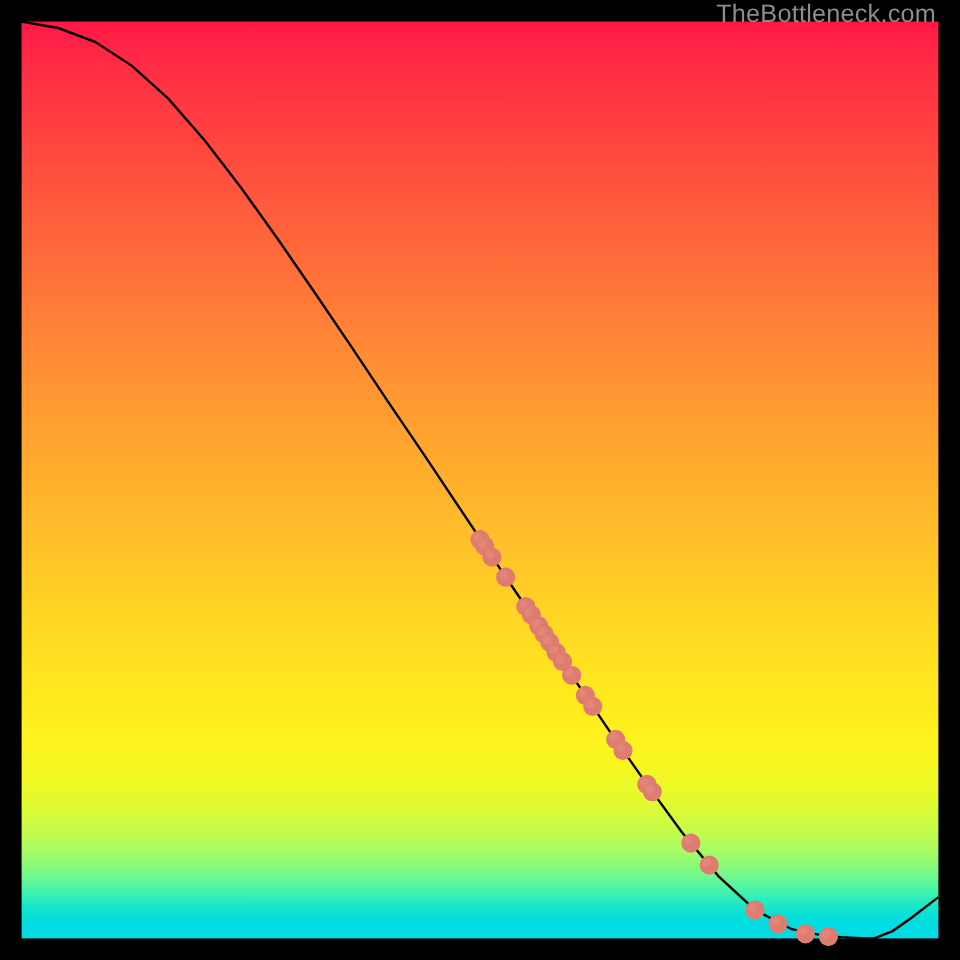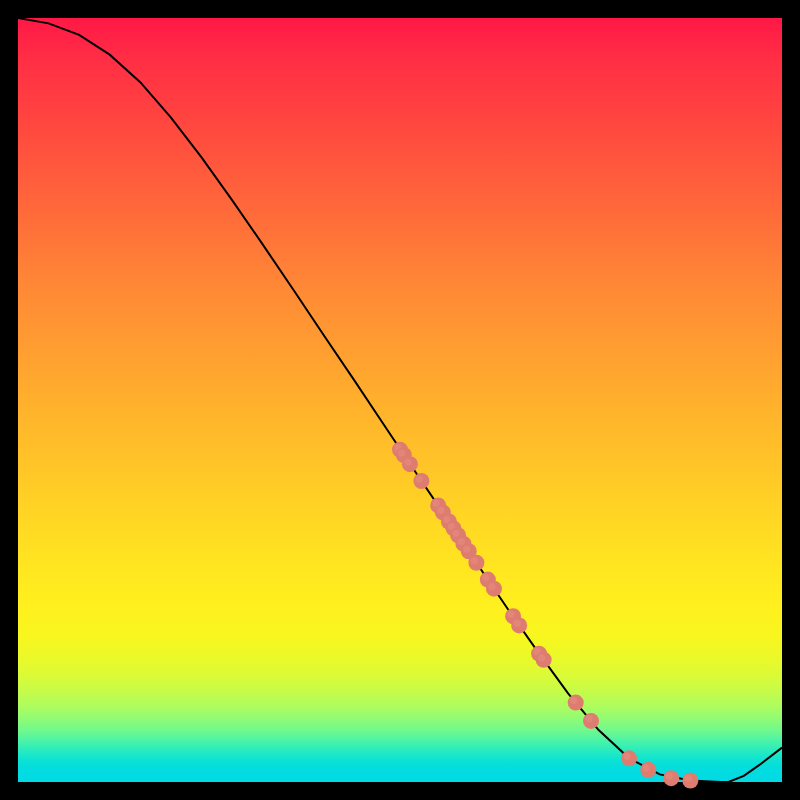--- a/index.html
+++ b/index.html
@@ -90,6 +90,7 @@
 
 <div class="frame">
   <div class="plot"></div>
+  <div class="watermark">TheBottleneck.com</div>
   <svg class="overlay" viewBox="0 0 764 764" preserveAspectRatio="none">
     <path class="curve" d="M0.00 0.00 L30.56 5.35 L61.12 16.81 L91.68 36.67 L122.24 64.18 L152.80 99.32 L183.36 139.05 L213.92 181.83 L244.48 226.14 L275.04 271.22 L305.60 317.06 L336.16 362.14 L366.72 407.98 L397.28 453.82 L427.84 498.89 L458.40 544.73 L488.96 589.81 L519.52 633.36 L550.08 675.38 L580.64 712.05 L611.20 740.32 L641.76 756.36 L672.32 762.47 L702.88 764.00 L710.52 764.00 L725.80 757.89 L741.08 747.19 L764.00 729.62"></path>
     <g>

